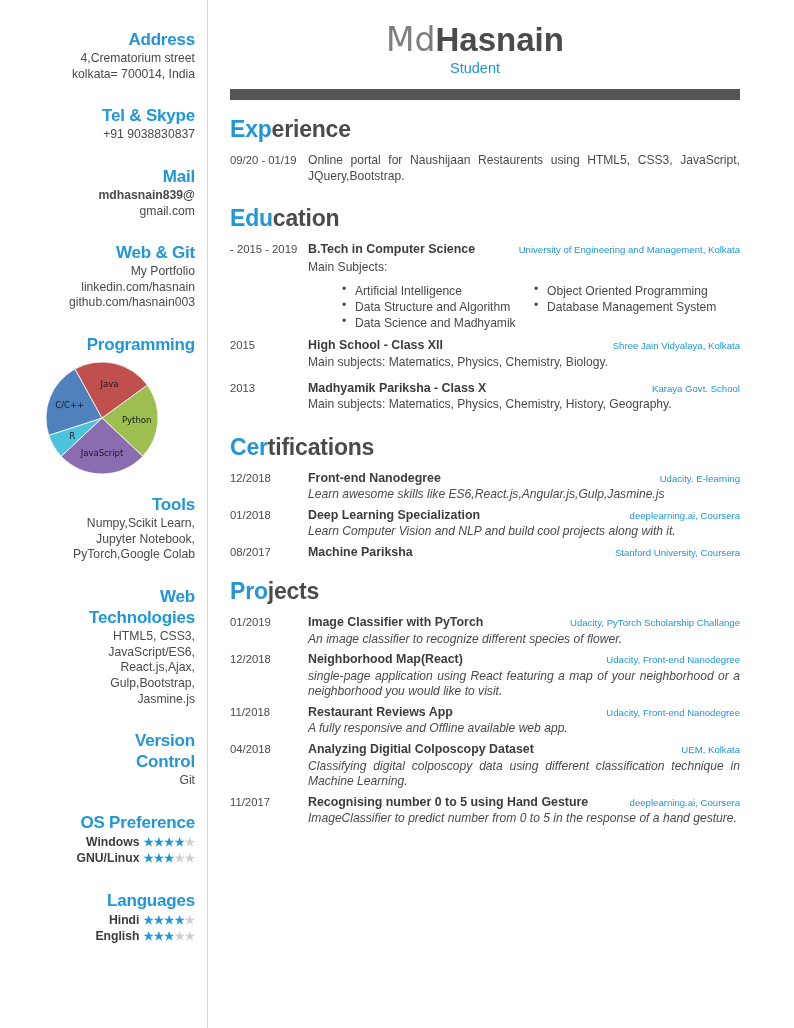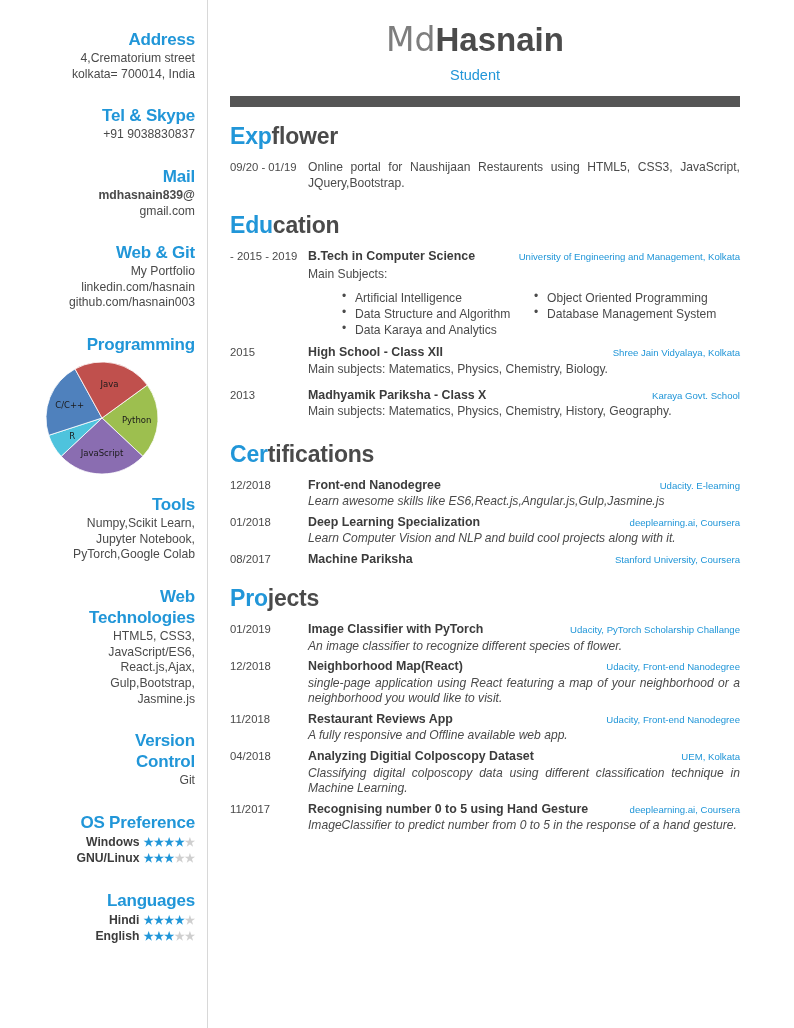--- a/index.html
+++ b/index.html
@@ -101,7 +101,7 @@
   .subtitle {
     color: #2196d8;
     font-size: 14.5px;
-    margin-top: 8px;
+    margin-top: 1px;
   }
   .headbar {
     height: 11px;

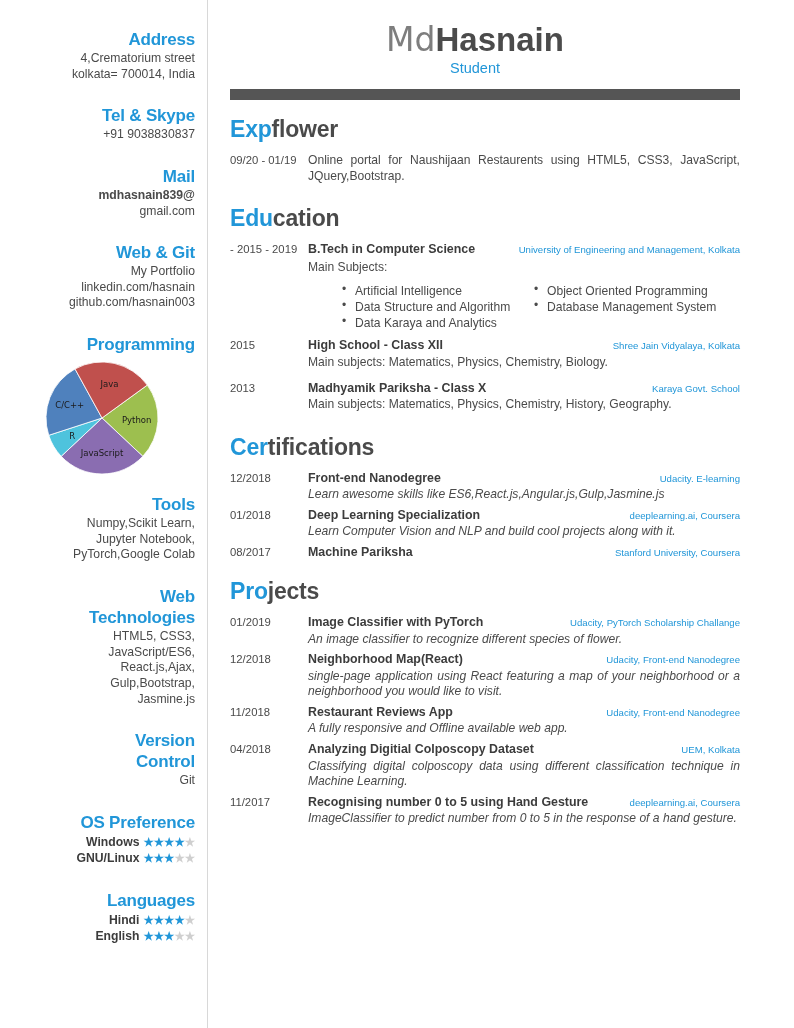--- a/index.html
+++ b/index.html
@@ -305,7 +305,7 @@
     <div class="headbar"></div>
 
     <div class="section">
-      <div class="section-title"><span class="hl">Exp</span><span>flower</span></div>
+      <div class="section-title"><span class="hl">Exp</span><span>erience</span></div>
 
       <div class="entry">
         <div class="entry-date">09/20 - 01/19</div>

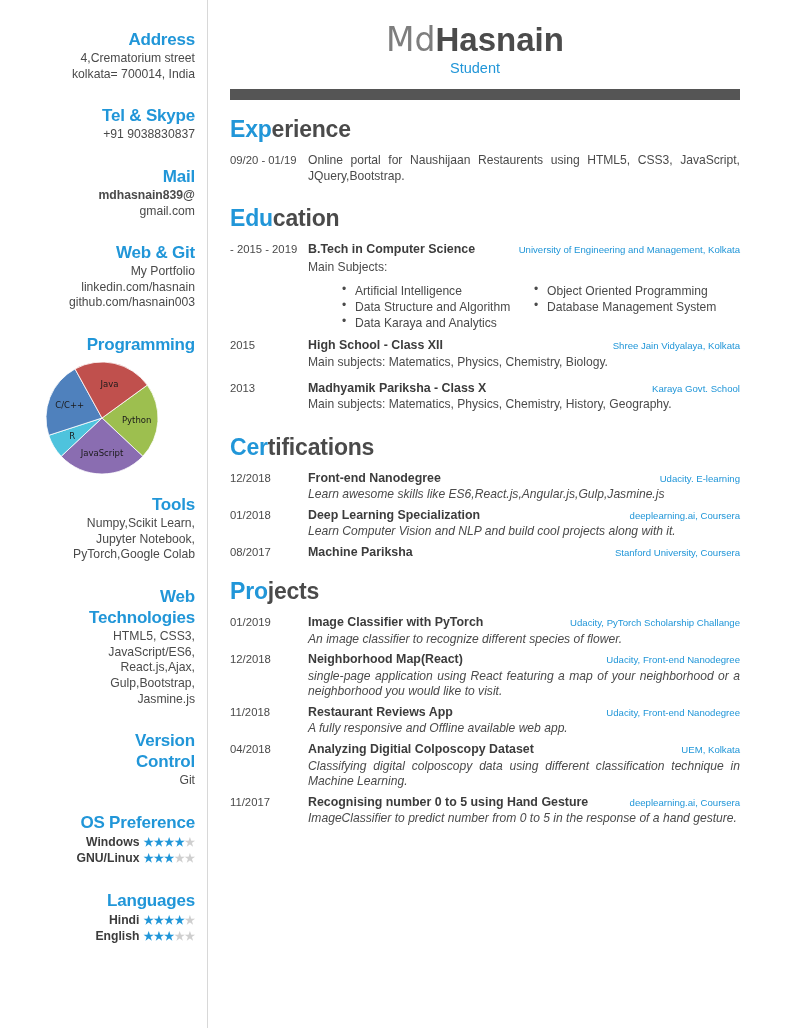--- a/index.html
+++ b/index.html
@@ -332,7 +332,7 @@
             <div class="subject-col">
               <div class="subject-item">Artificial Intelligence</div>
               <div class="subject-item">Data Structure and Algorithm</div>
-              <div class="subject-item">Data Karaya and Analytics</div>
+              <div class="subject-item">Data Science and Madhyamik</div>
             </div>
             <div class="subject-col">
               <div class="subject-item">Object Oriented Programming</div>

